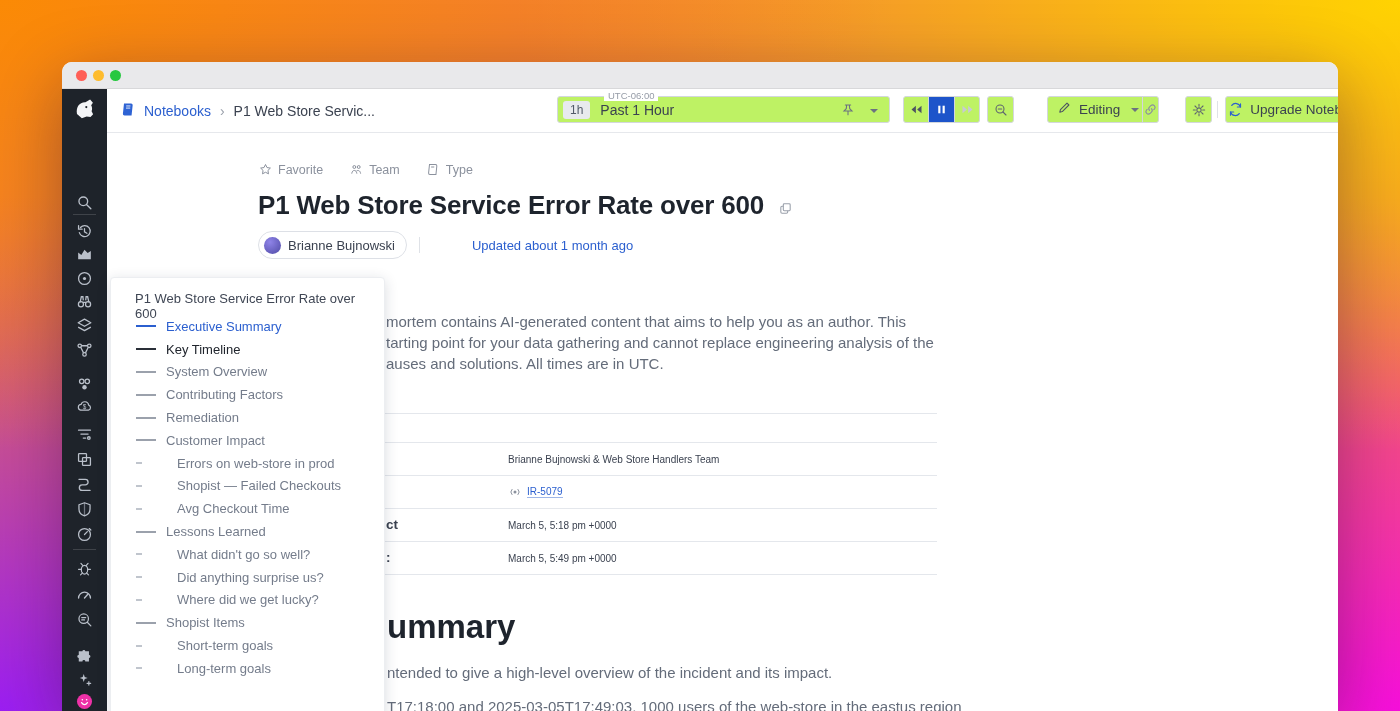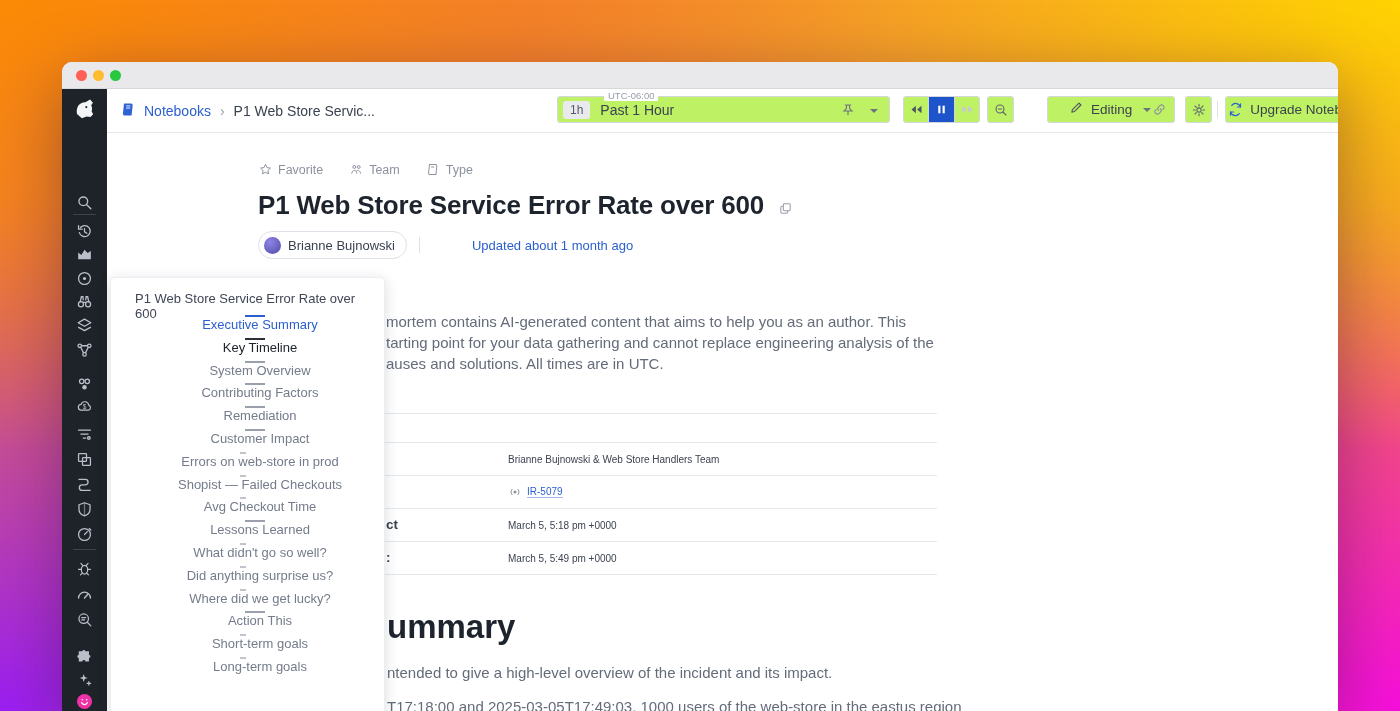--- a/index.html
+++ b/index.html
@@ -250,7 +250,7 @@
         </svg>
     </div>
 
-    <div class="btn" style="left:940px;top:7px;width:128px;padding:12px;">
+    <div class="btn" style="left:940px;top:7px;width:112px;padding:0;">
       <span style="display:flex;align-items:center;width:96px;height:100%;box-sizing:border-box;padding-left:9px;">
         <span style="margin-right:7px;">
           <svg viewBox="0 0 24 24" width="15" height="15" fill="none" stroke="#4d5461" stroke-width="1.7" stroke-linejoin="round">

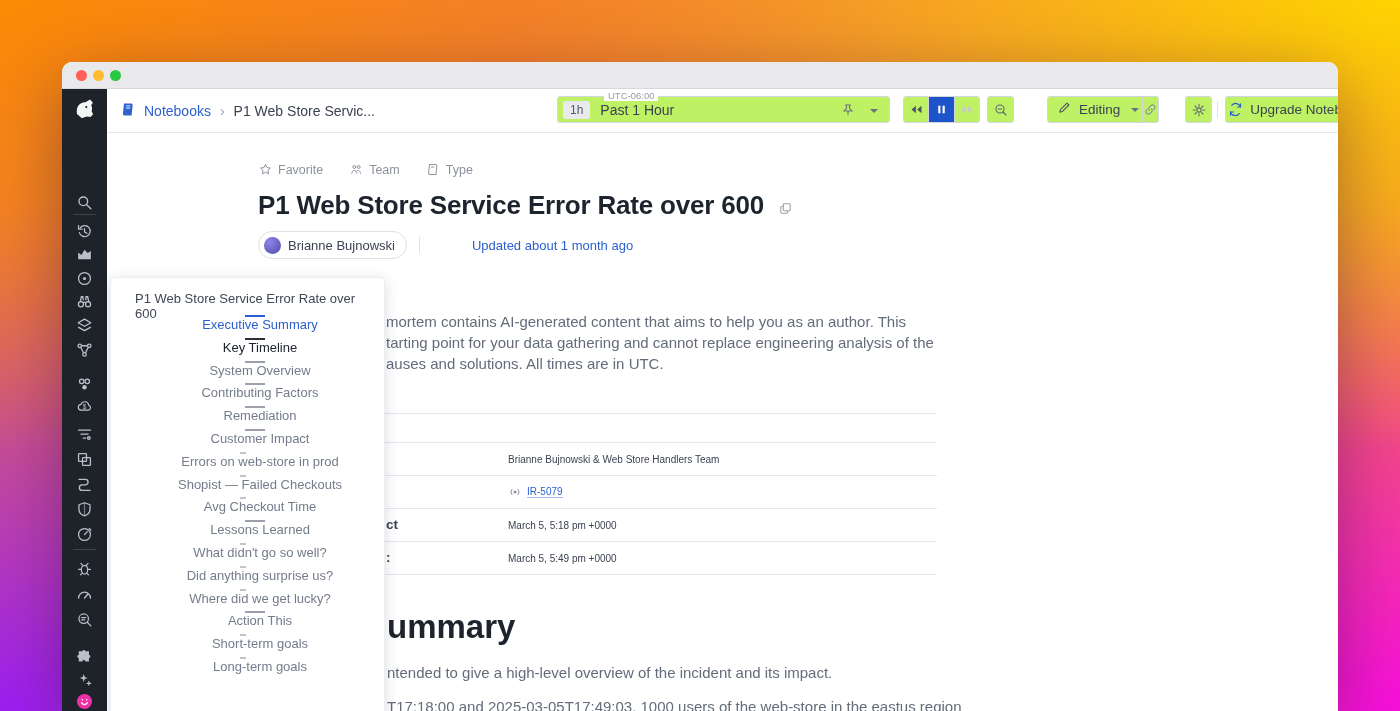--- a/index.html
+++ b/index.html
@@ -43,7 +43,7 @@
     border:1px solid #eceef1;border-radius:4px;box-shadow:0 3px 14px rgba(25,35,60,.16);box-sizing:border-box;}
   .toc-title{position:absolute;left:24px;top:13px;right:14px;font-size:13px;font-weight:500;color:#3f4654;}
   .toc-list{position:absolute;left:0;right:0;top:37px;}
-  .trow-i{display:flex;align-items:center;height:22.8px;padding-left:25px;font-size:13px;color:#747c8b;cursor:pointer;flex-direction:column;}
+  .trow-i{display:flex;align-items:center;height:22.8px;padding-left:25px;font-size:13px;color:#747c8b;cursor:pointer;}
   .trow-i .dash{height:2px;width:20px;background:#9ba1ac;flex:0 0 auto;margin-right:10px;}
   .trow-i.l2 .dash{width:6px;background:#c0c5cd;margin-right:35px;}
   .trow-i.active{color:#2b5fcf;}

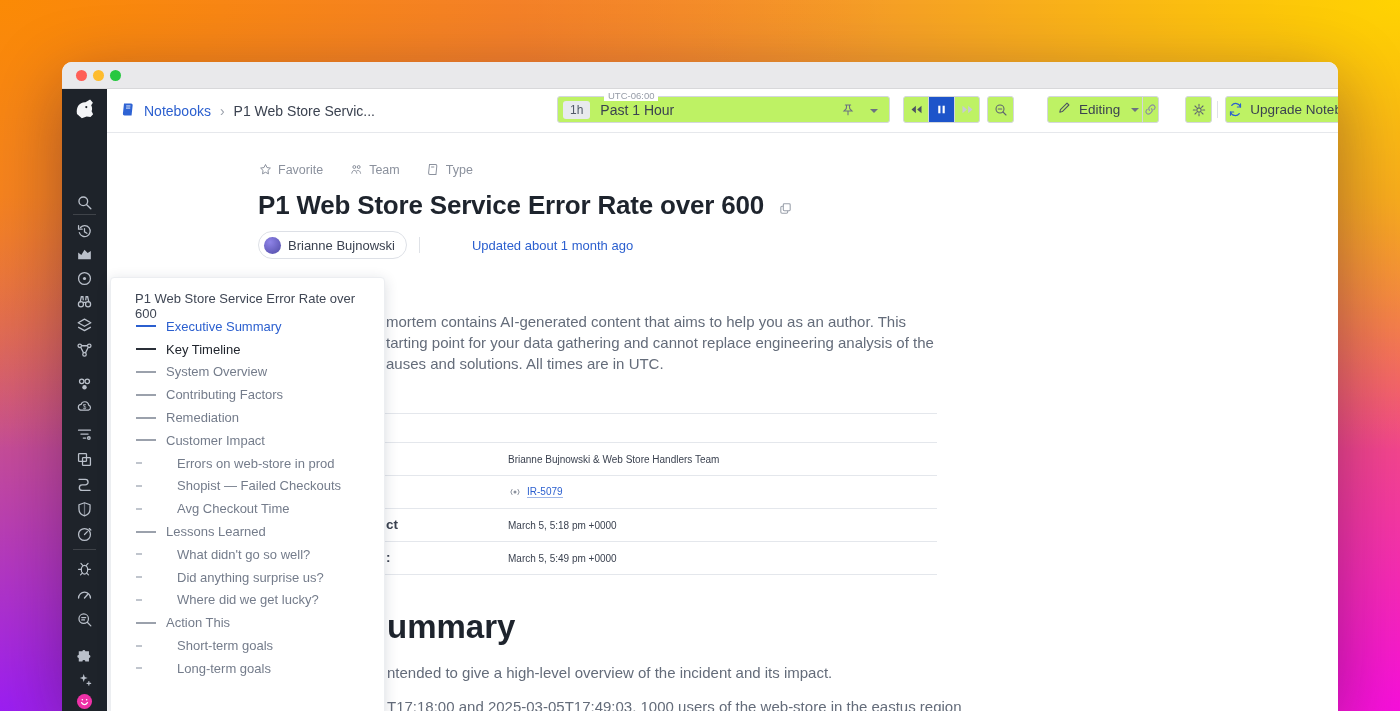--- a/index.html
+++ b/index.html
@@ -431,7 +431,7 @@
         </div>
       <div class="trow-i">
           <span class="dash"></span>
-          <span>Action This</span>
+          <span>Shopist Items</span>
         </div>
       <div class="trow-i l2">
           <span class="dash"></span>

